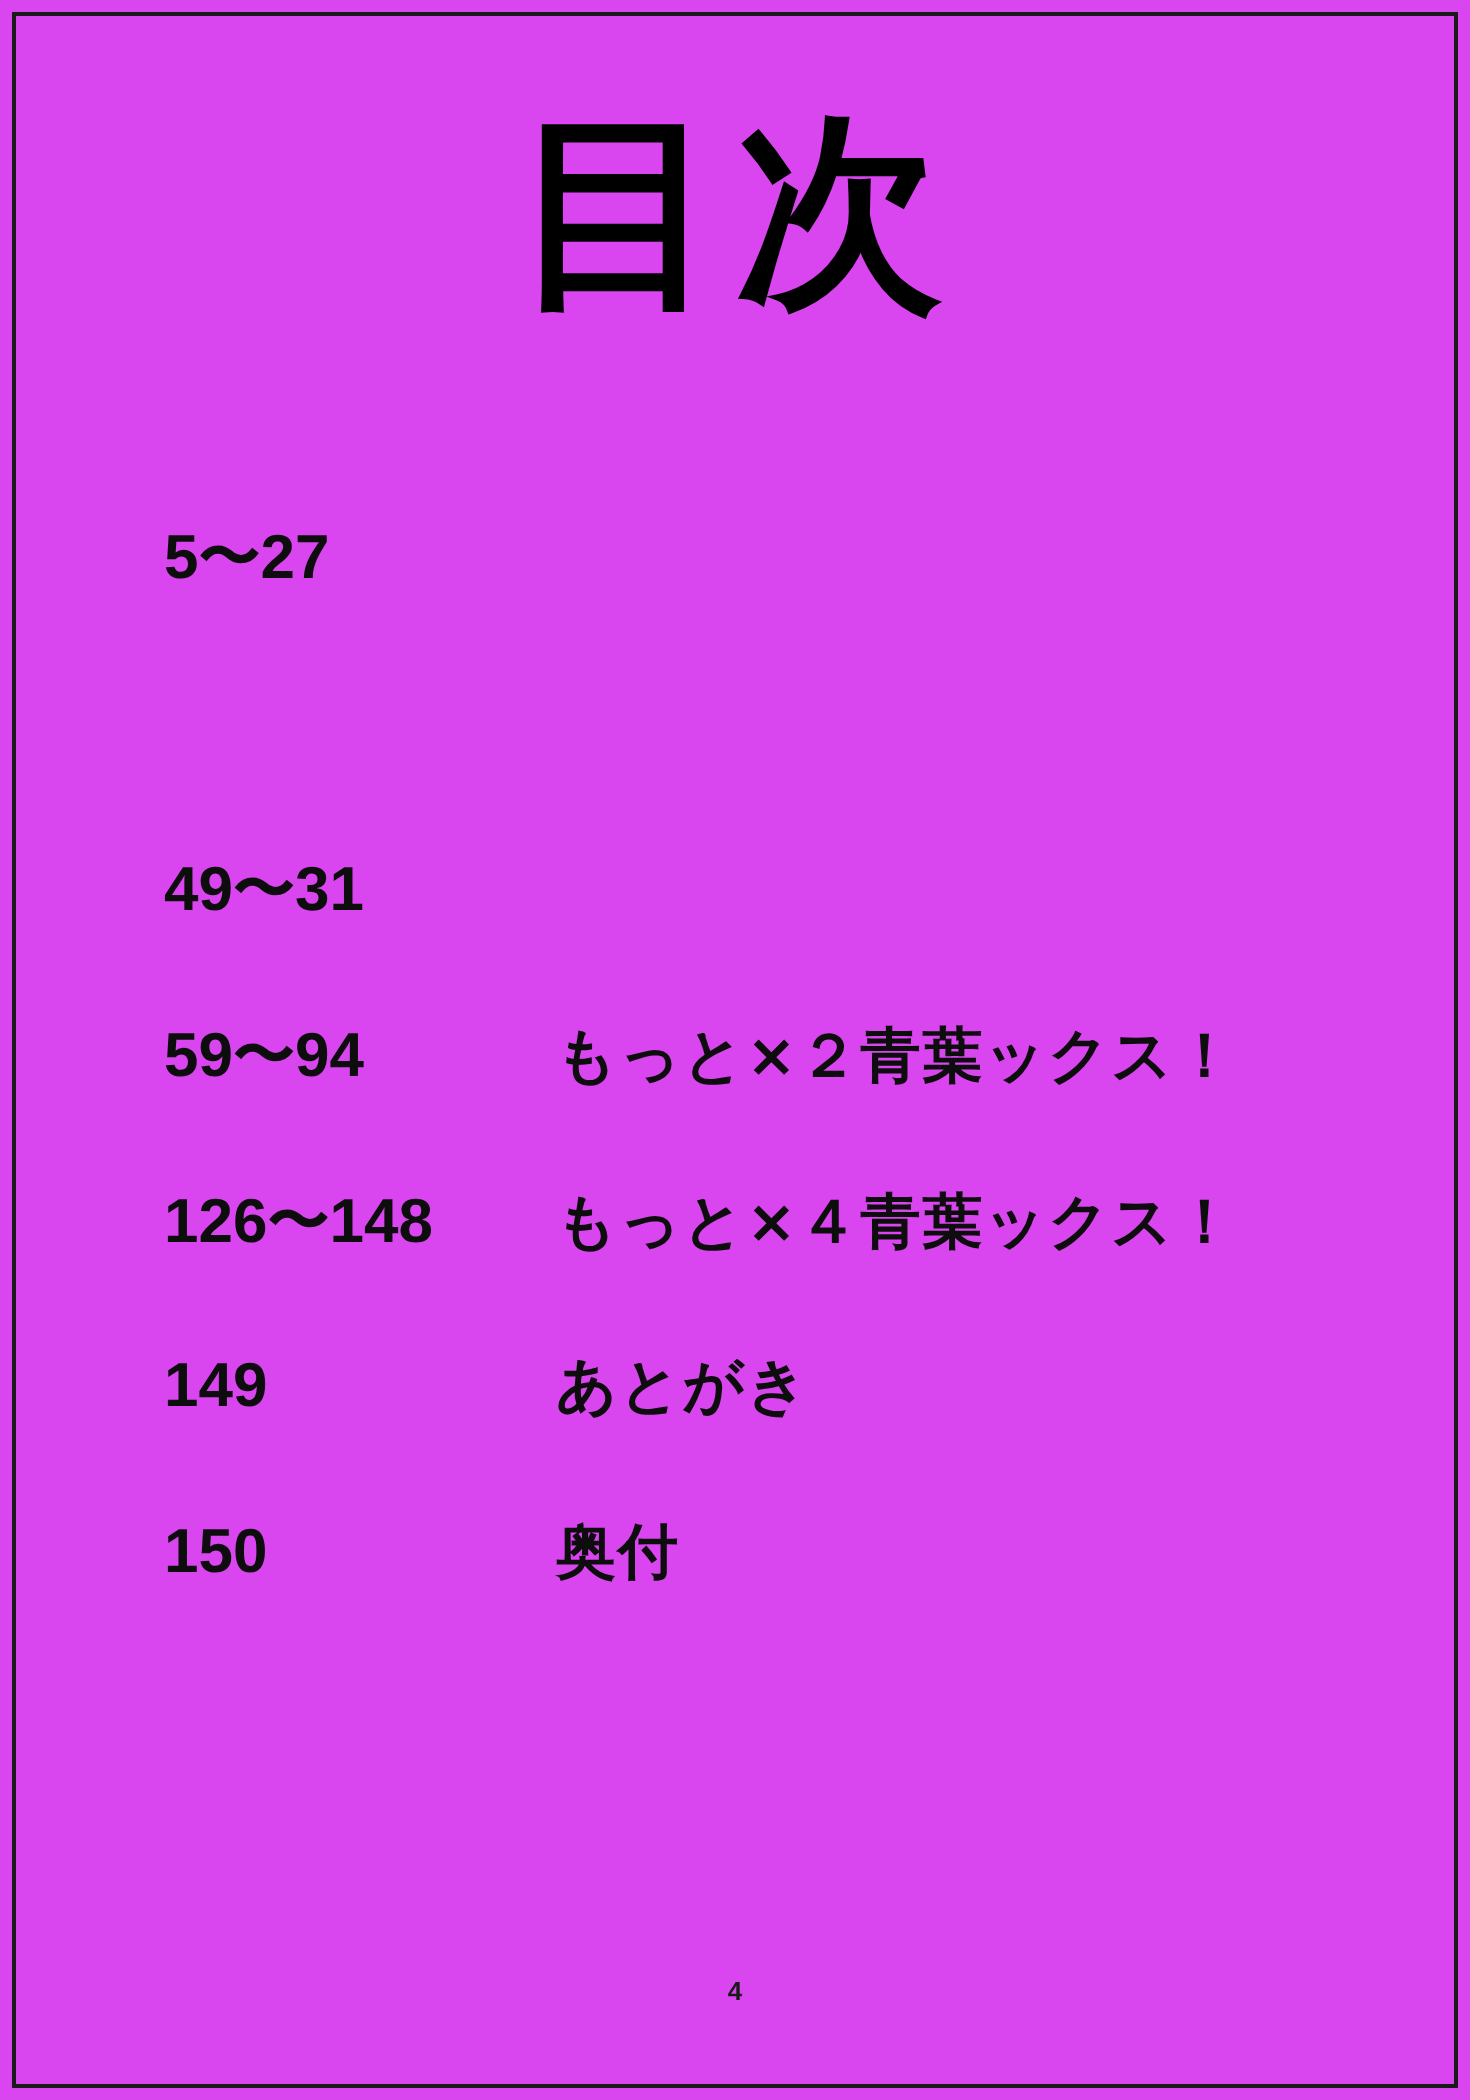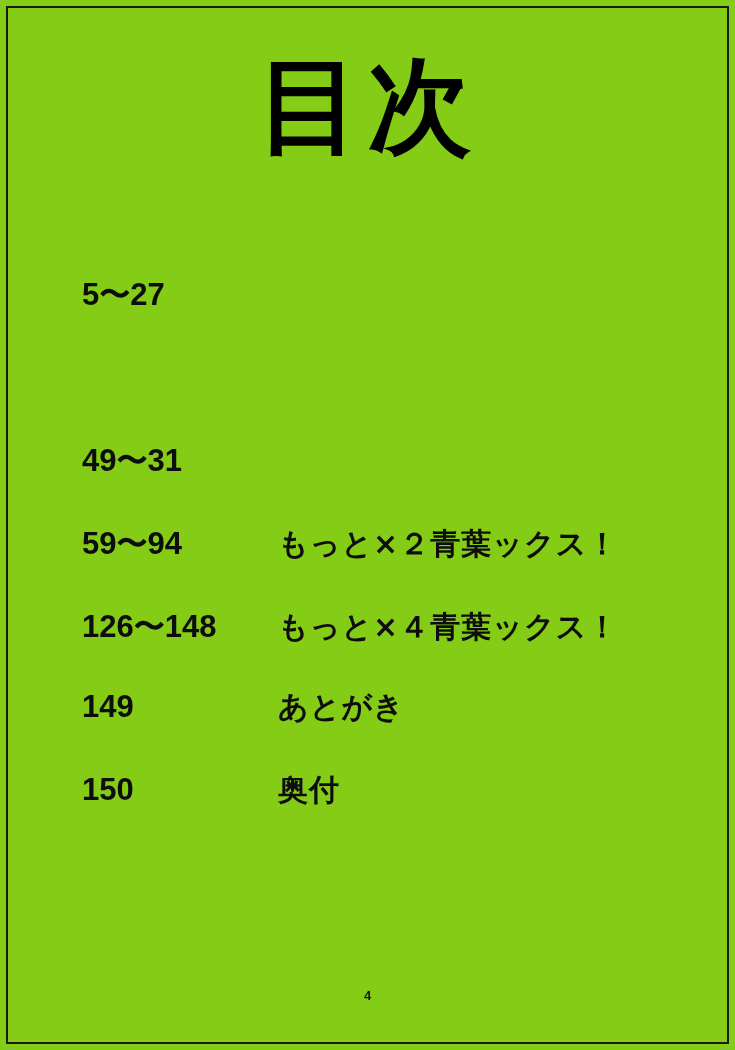--- a/index.html
+++ b/index.html
@@ -15,7 +15,7 @@
     position: relative;
     width: 735px;
     height: 1050px;
-    background: #84cc16;
+    background: #d946ef;
     overflow: hidden;
     box-sizing: border-box;
   }

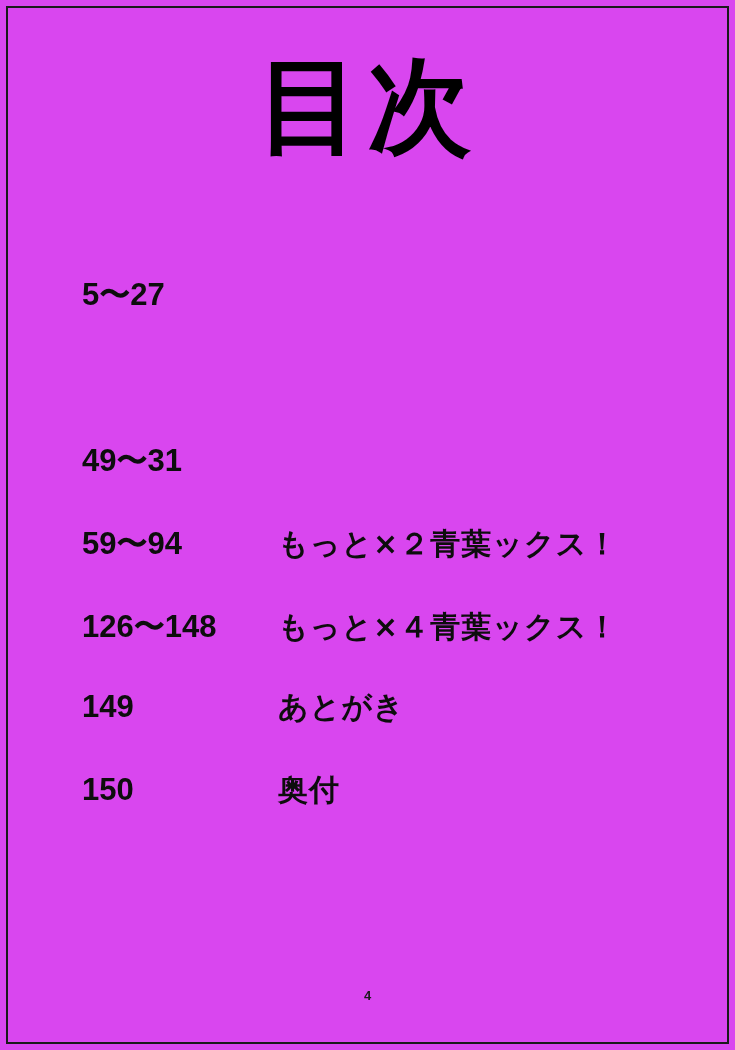--- a/index.html
+++ b/index.html
@@ -62,7 +62,6 @@
     letter-spacing: 0px;
     color: #0d0d0d;
     white-space: nowrap;
-    margin-top: 16px;
   }
   .toc-title {
     flex: 1 1 auto;

